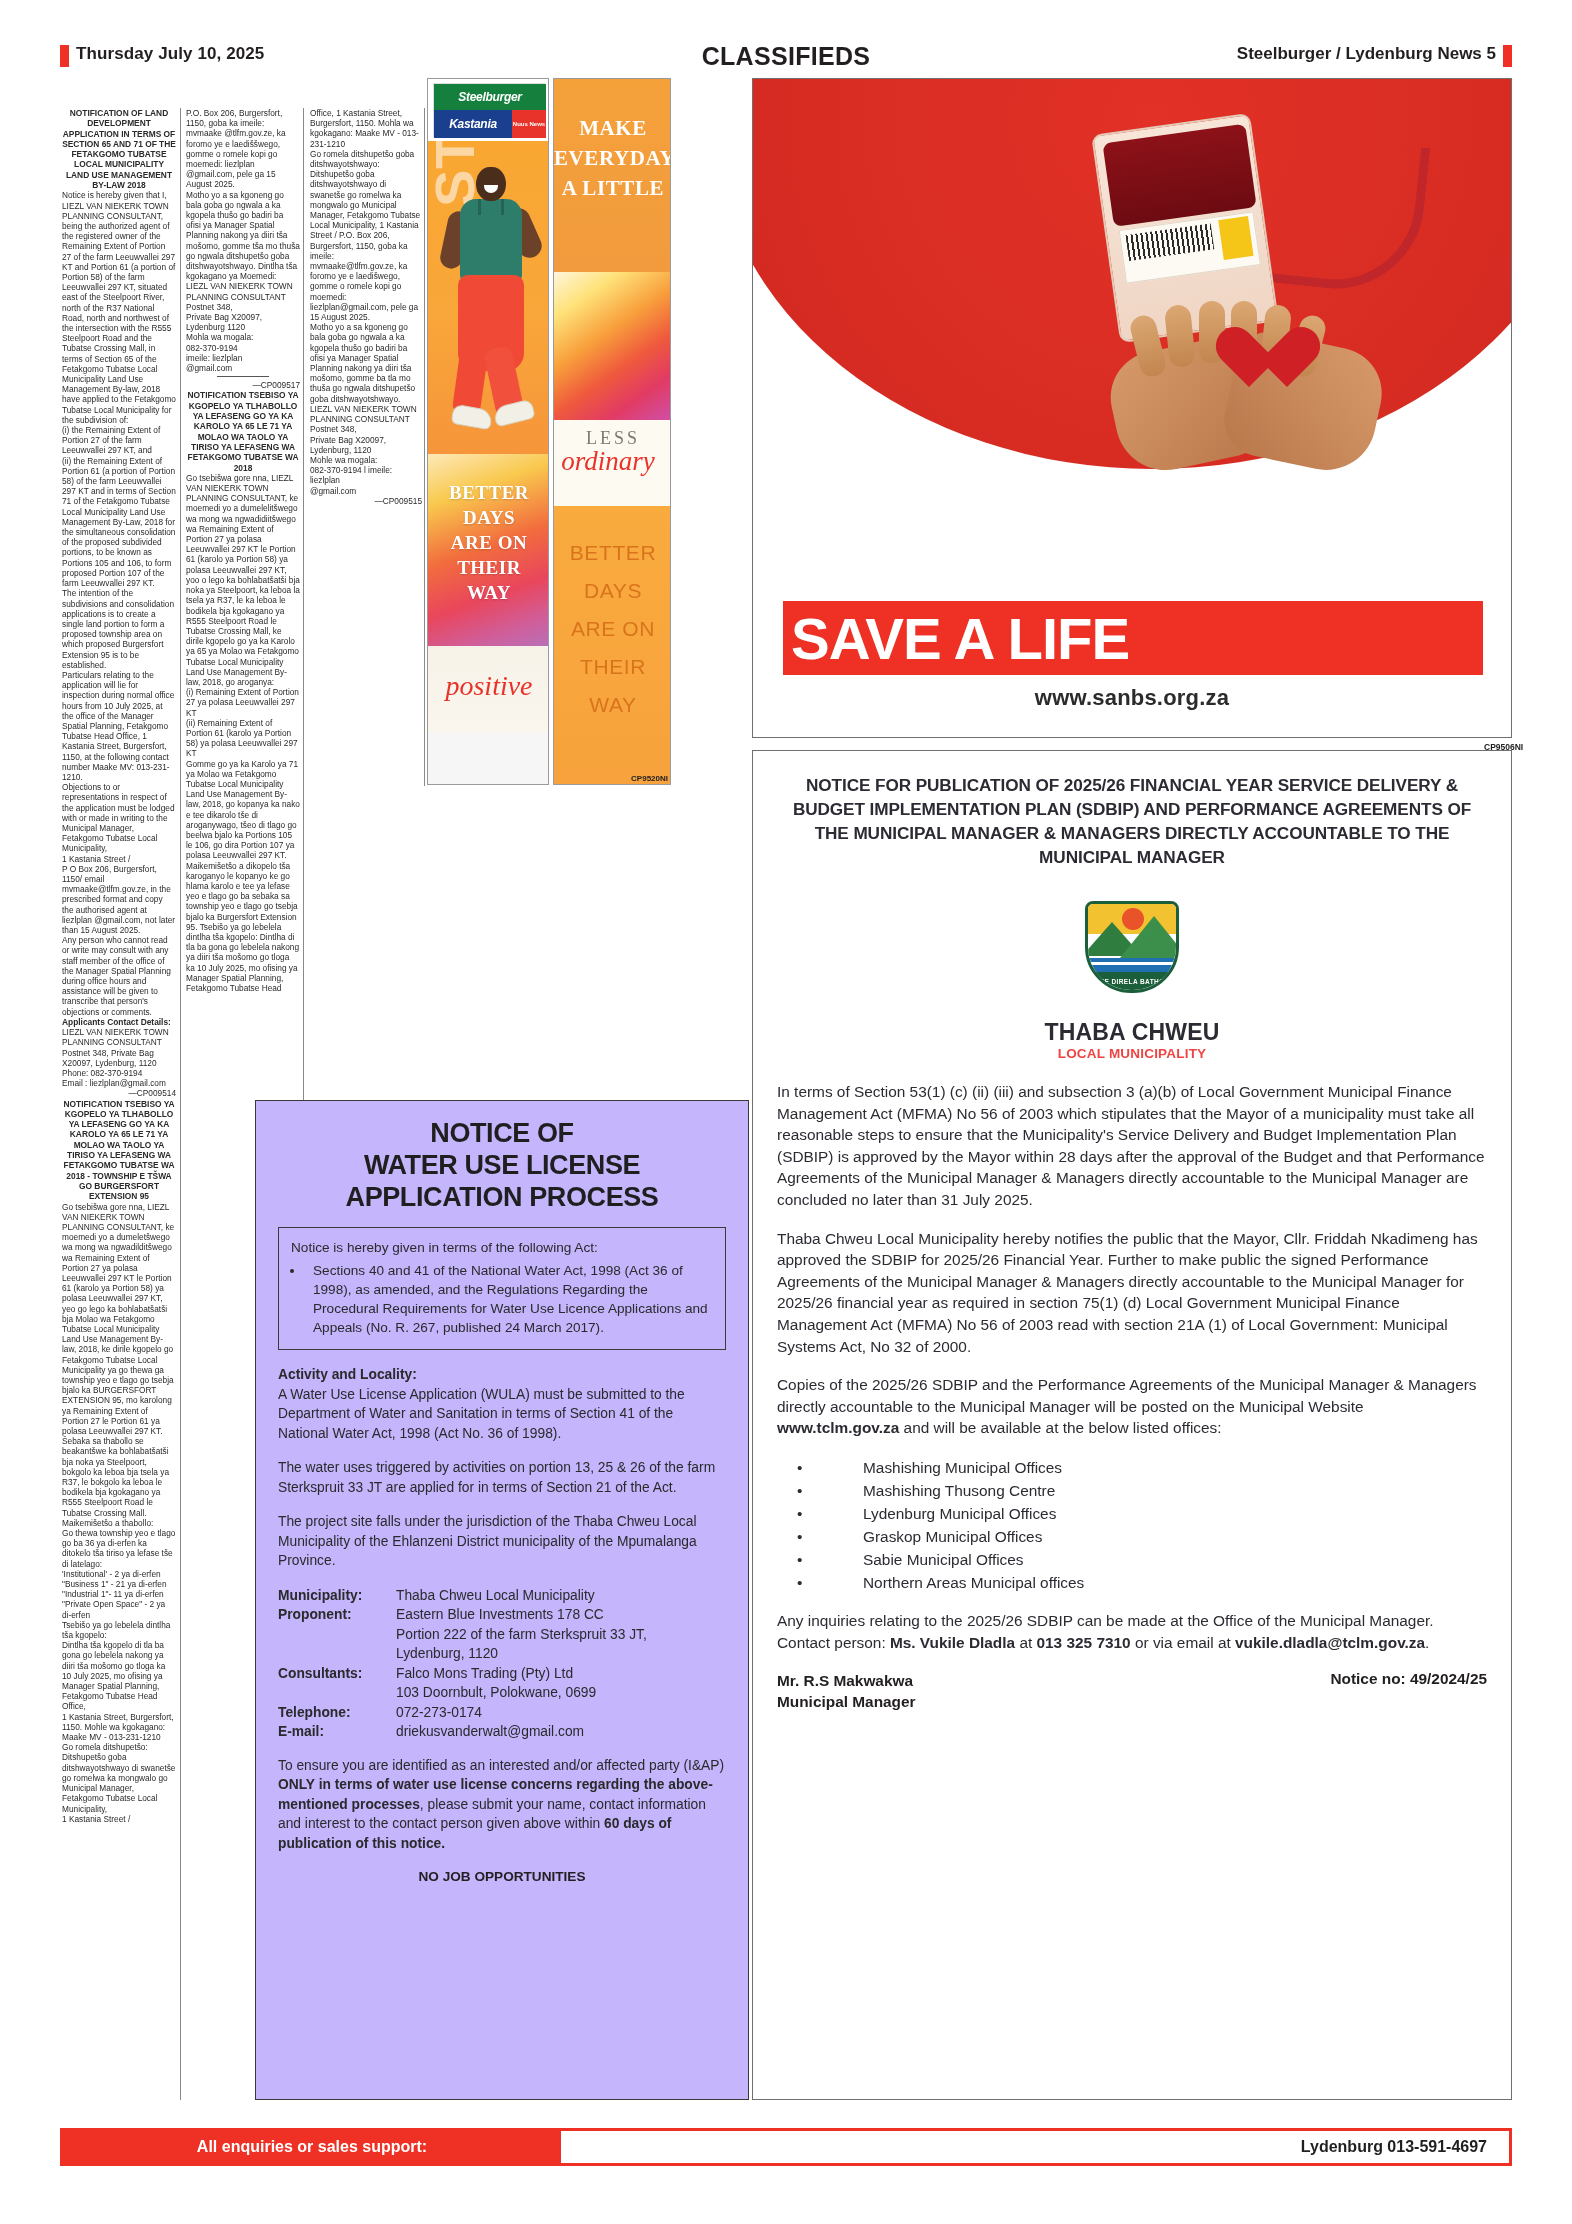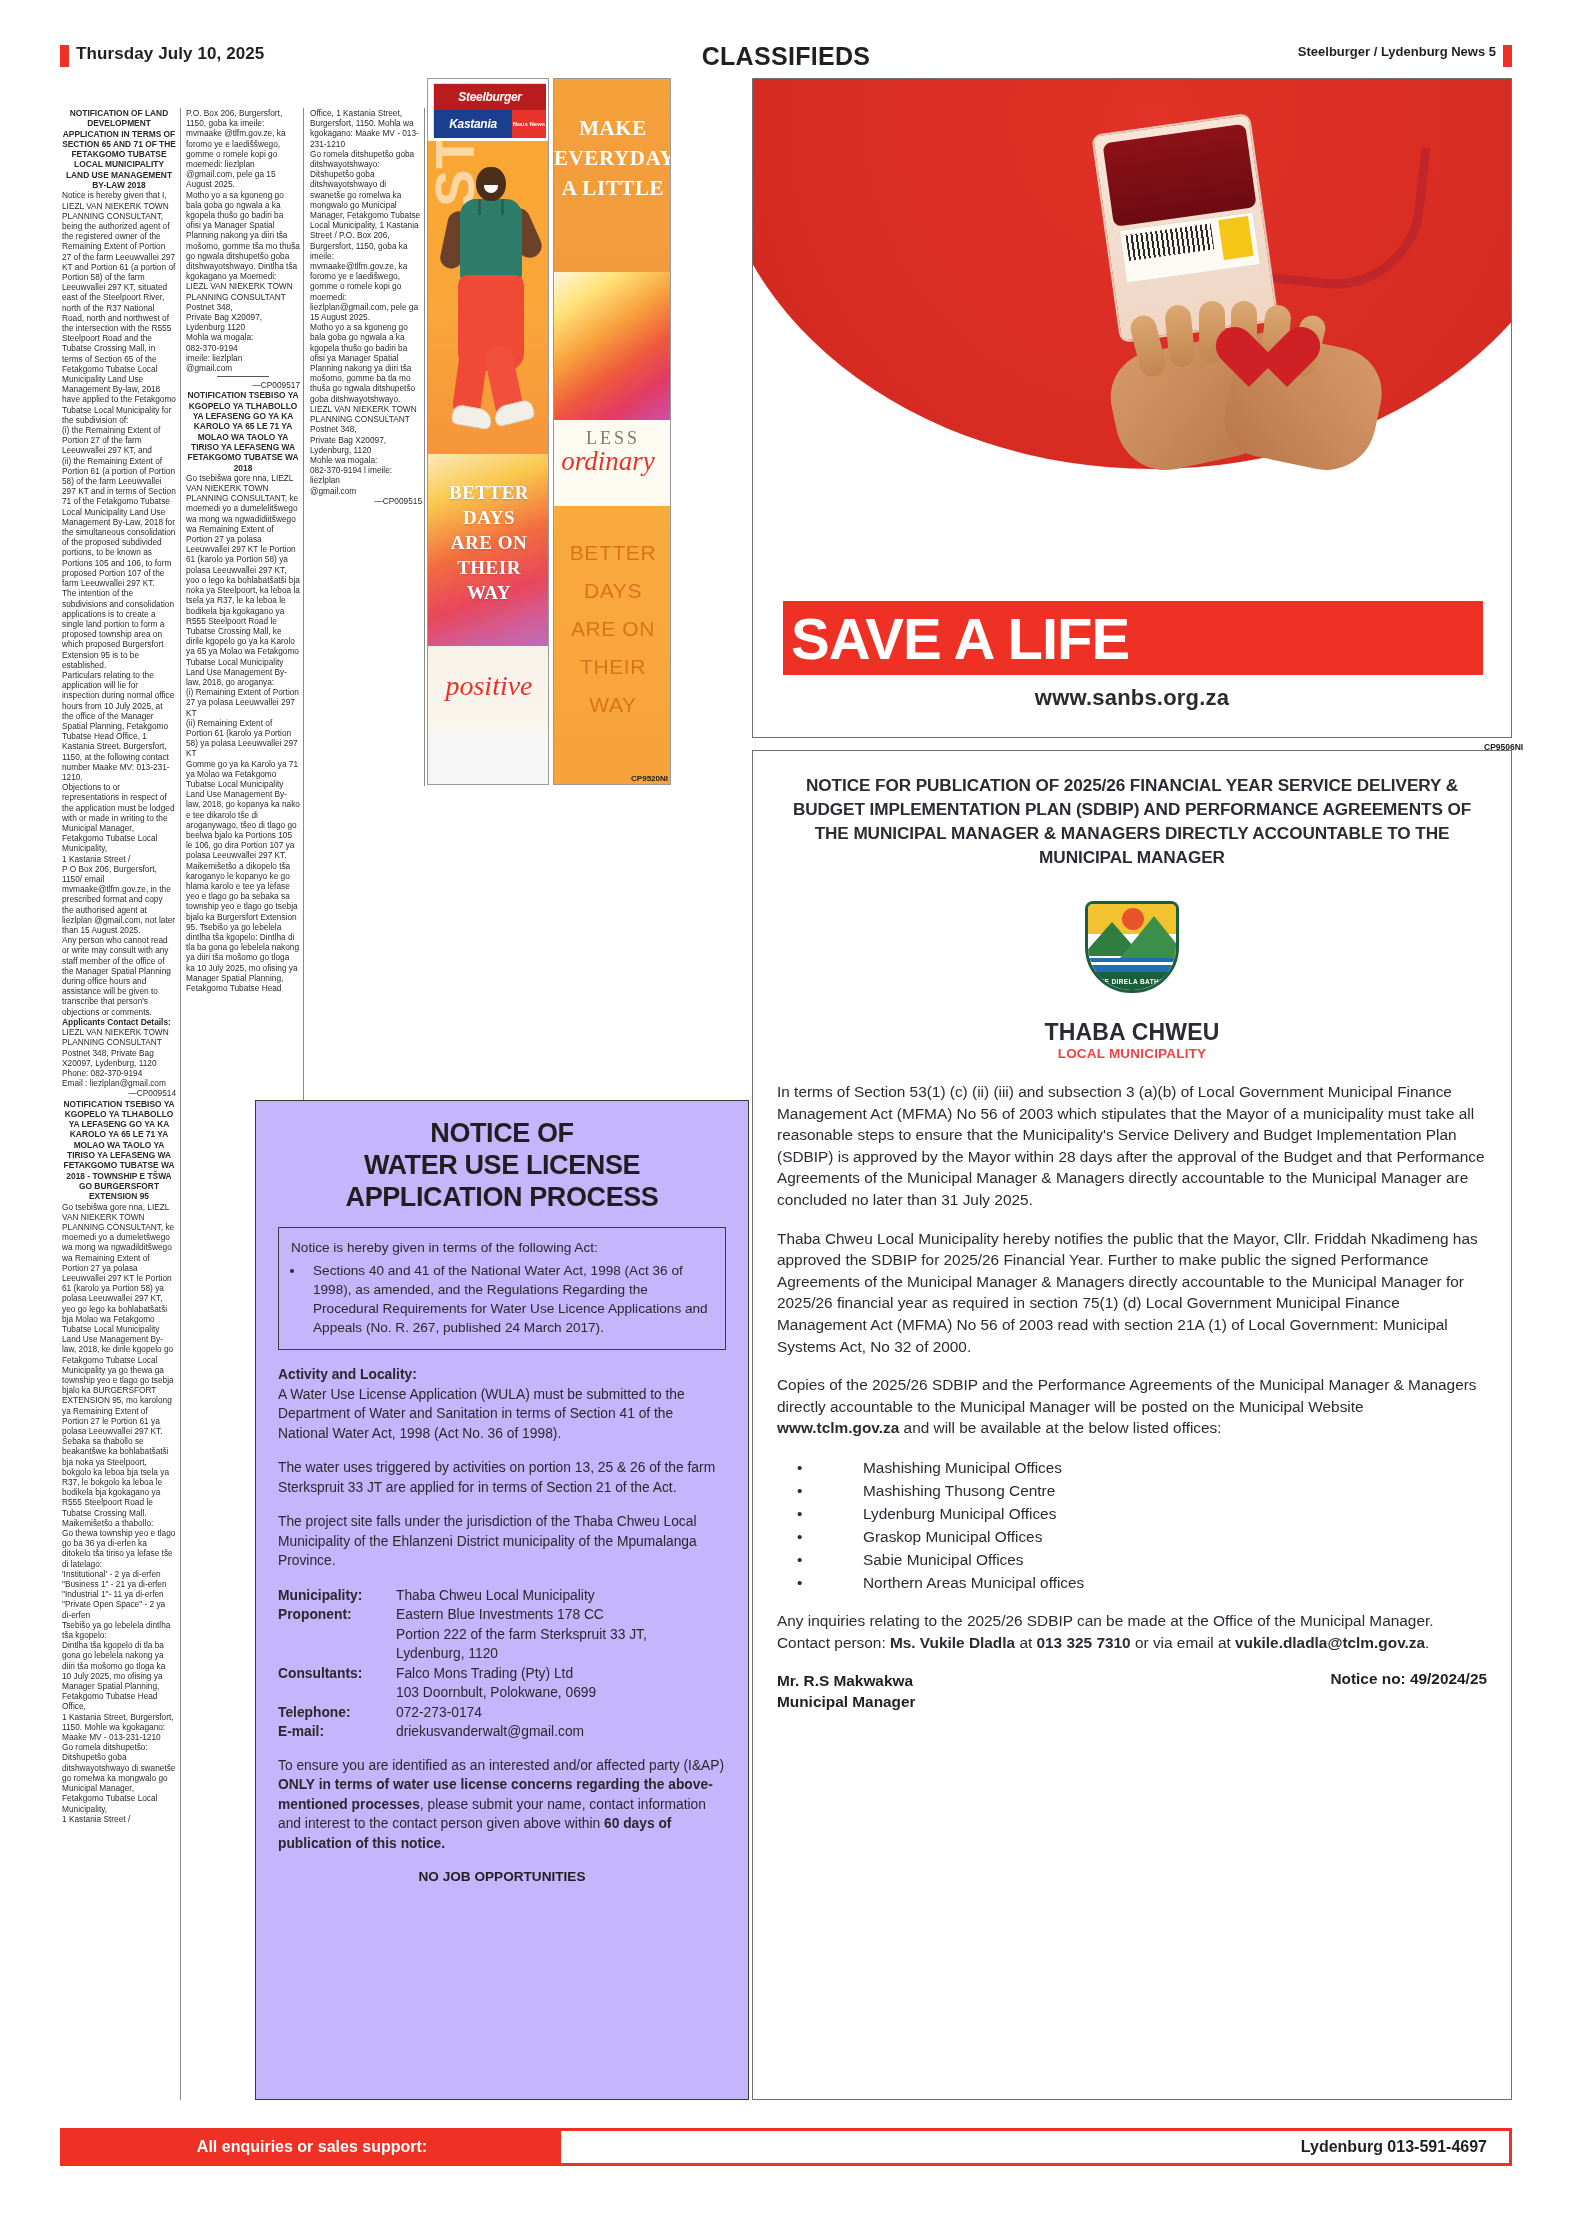--- a/index.html
+++ b/index.html
@@ -27,7 +27,7 @@
   }
   .mh-pub {
     position: absolute; right: 16px; top: 0px;
-    font-size: 13px; font-weight: bold;
+    font-size: 17px; font-weight: bold;
   }
 
   

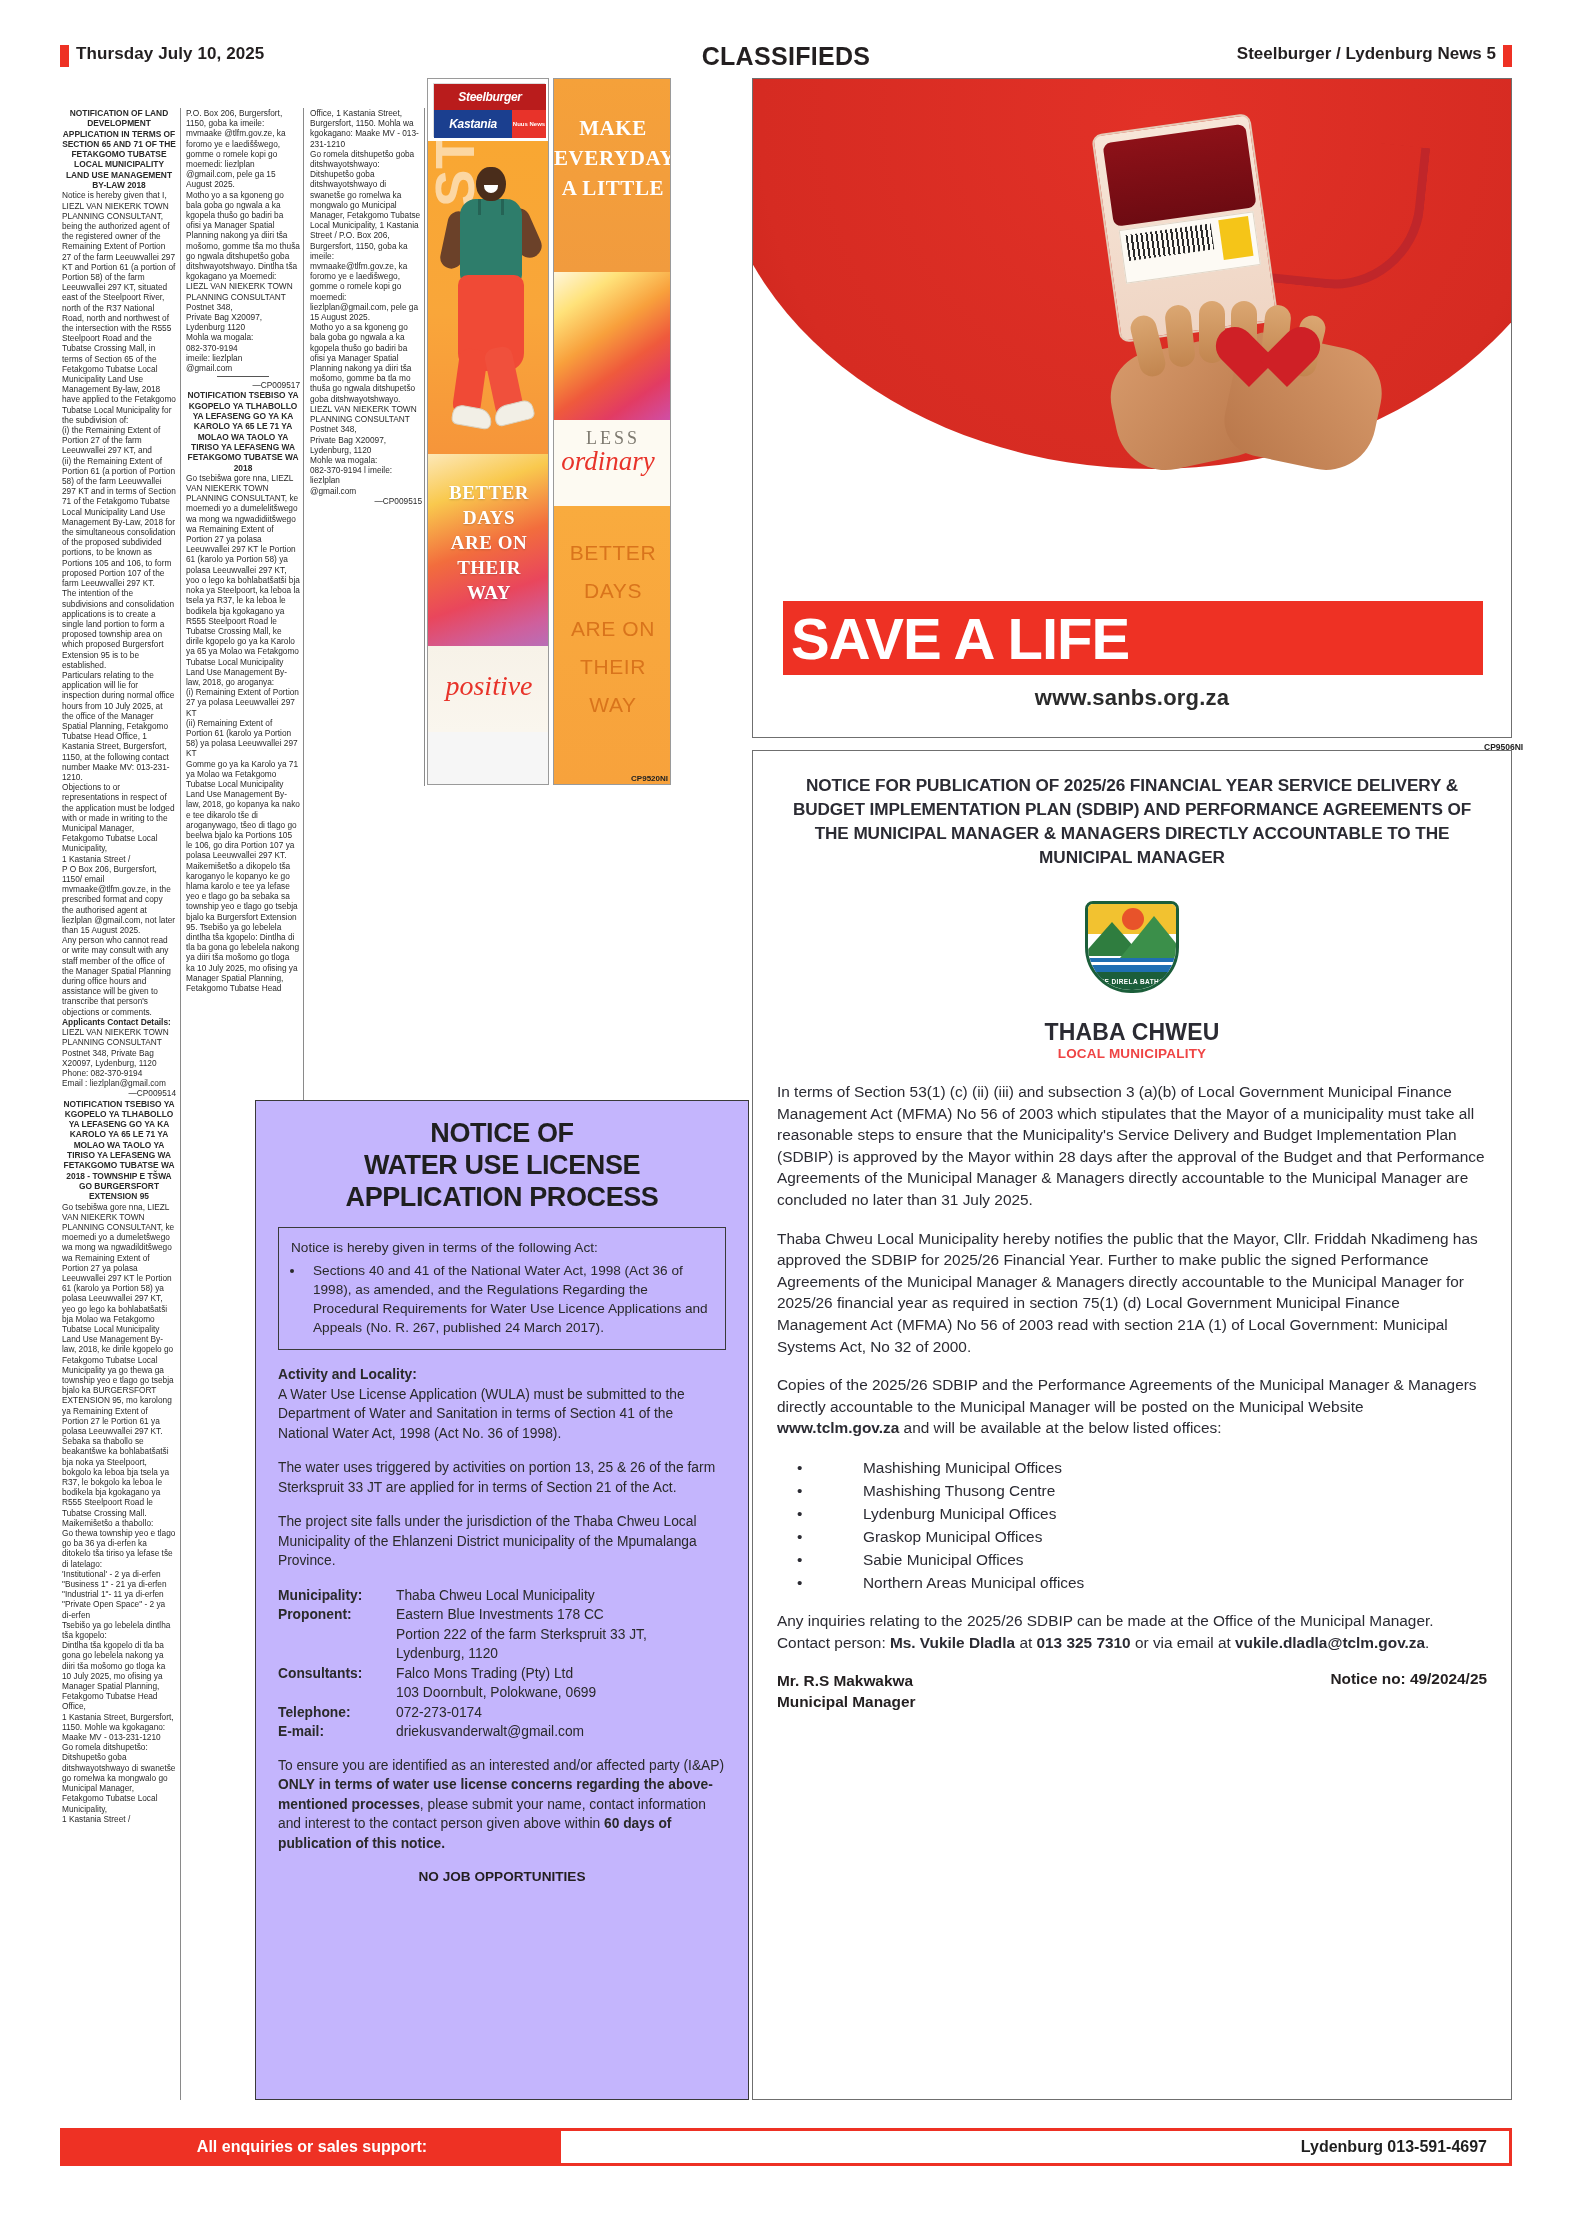--- a/index.html
+++ b/index.html
@@ -54,7 +54,7 @@
   .stay-logo { position:absolute; left:0; top:0; width:122px; height:62px;
                background:#ffffff; display:flex; align-items:center; justify-content:center; }
   .stay-logo-inner{ width:112px; height:54px; background:#ffffff; border:1px solid #ddd; position:relative;}
-  .sl-red{ position:absolute; left:0; top:0; width:112px; height:26px; background:#b91c1c;
+  .sl-red{ position:absolute; left:0; top:0; width:112px; height:26px; background:#15803d;
            color:#fff; font-size:12px; font-weight:bold; font-style:italic;
            display:flex; align-items:center; justify-content:center; letter-spacing:-.3px;}
   .sl-blue{ position:absolute; left:0; top:26px; width:78px; height:28px; background:#1b3f8f;

